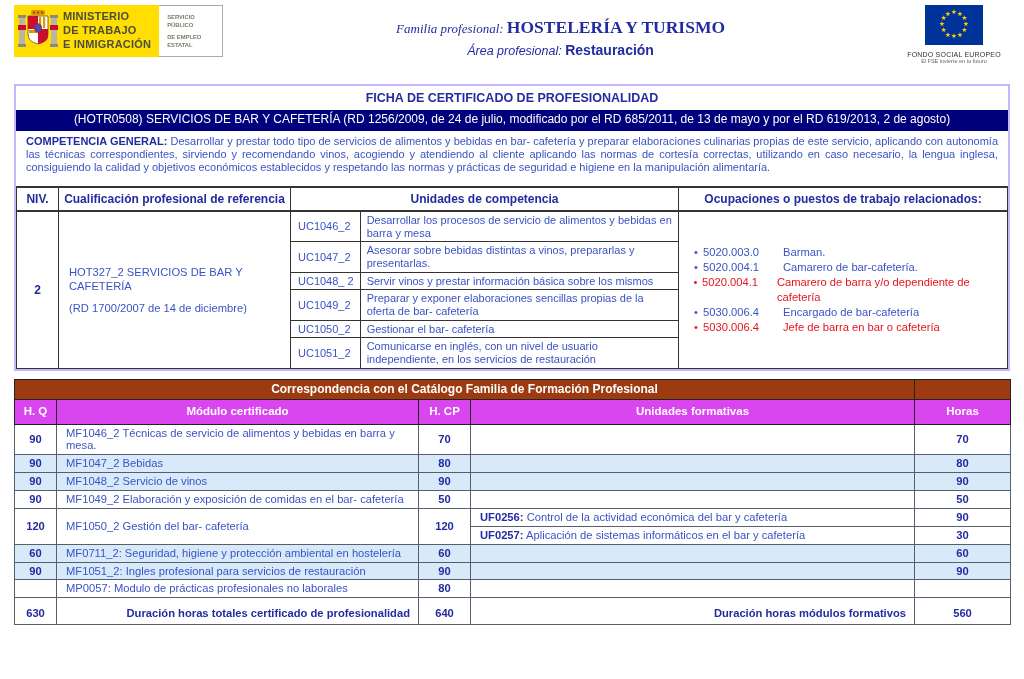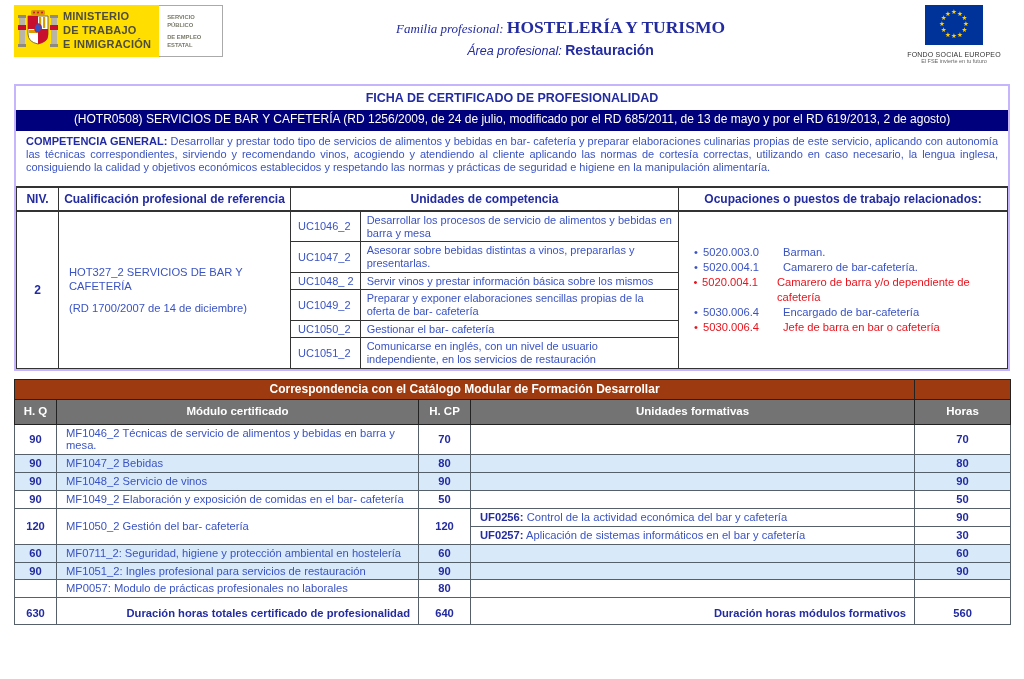--- a/index.html
+++ b/index.html
@@ -238,7 +238,7 @@
       </colgroup>
     <tbody>
         <tr>
-      <td class="ttl" colspan="4">Correspondencia con el Catálogo Modular de Formación Desarrollar</td>
+      <td class="ttl" colspan="4">Correspondencia con el Catálogo Familia de Formación Profesional</td>
       <td class="ttl"></td>
     </tr>
     <tr>

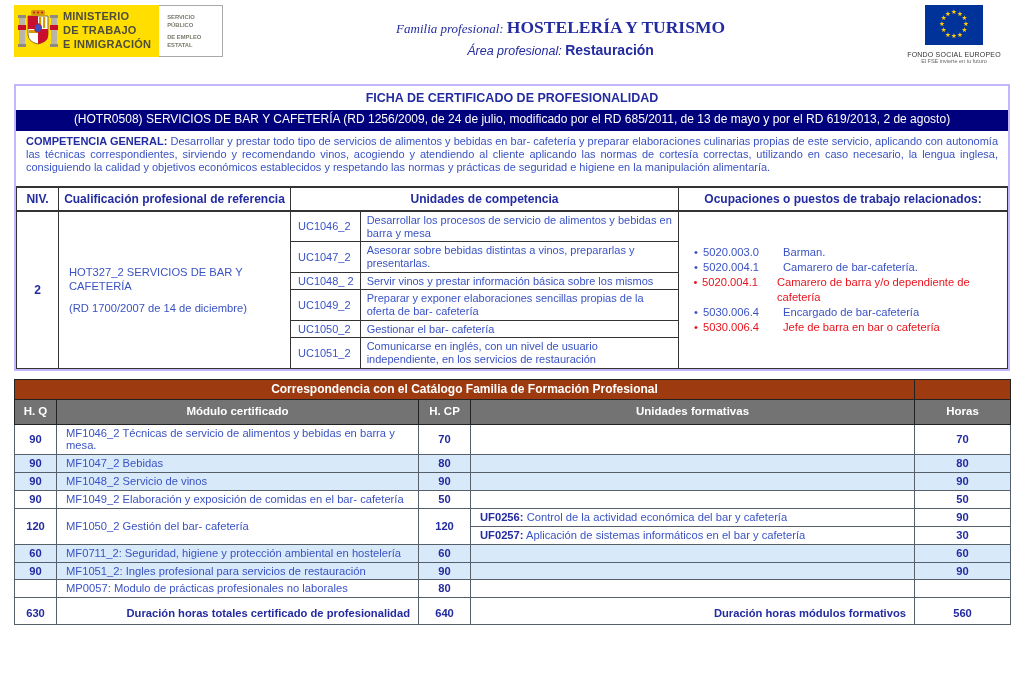--- a/index.html
+++ b/index.html
@@ -59,7 +59,7 @@
   table.mod { width:996px; margin:8px 14px 0 14px; border-collapse:collapse; table-layout:fixed; }
   table.mod td { border:1px solid #55606b; font-size:11.2px; padding:2px 4px; line-height:1.15; vertical-align:middle; }
   table.mod .ttl { background:#9e3a10; color:#fff; font-weight:bold; text-align:center; font-size:12px; padding:3px; border-color:#222; }
-  table.mod .hd  { background:#737373; color:#fff; font-weight:bold; text-align:center; font-size:11.5px; padding:5px 2px; border-color:#222; }
+  table.mod .hd  { background:#d946ef; color:#fff; font-weight:bold; text-align:center; font-size:11.5px; padding:5px 2px; border-color:#222; }
   table.mod td.num { text-align:center; font-weight:bold; color:#232ba0; }
   table.mod td.modname { color:#3a53c4; padding-left:9px; }
   table.mod td.ufcell { color:#3a53c4; padding-left:9px; }

